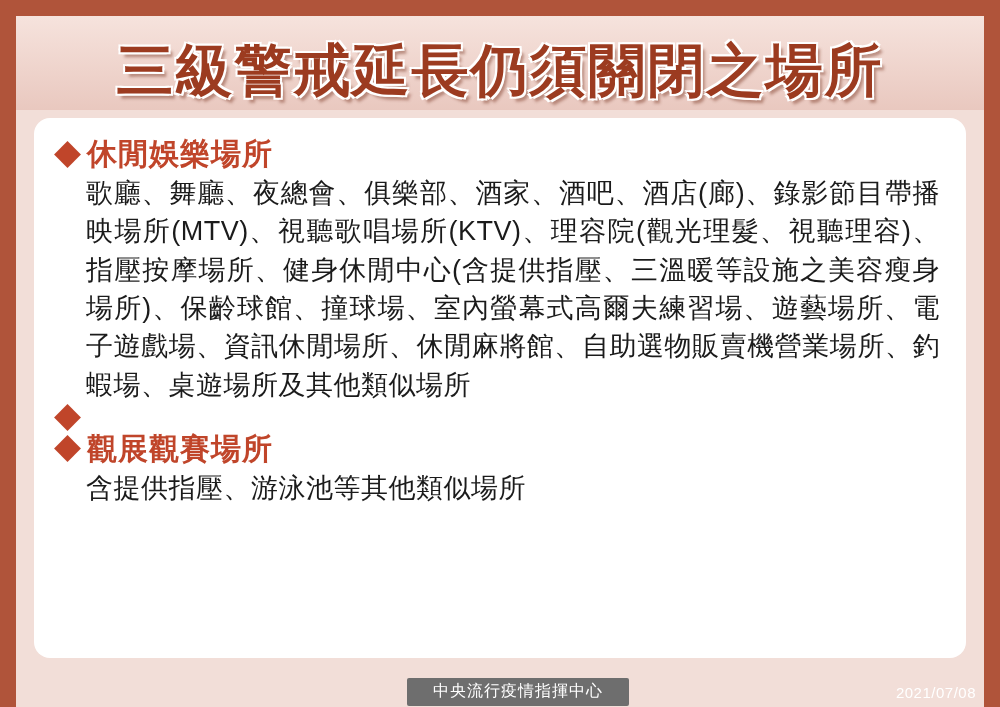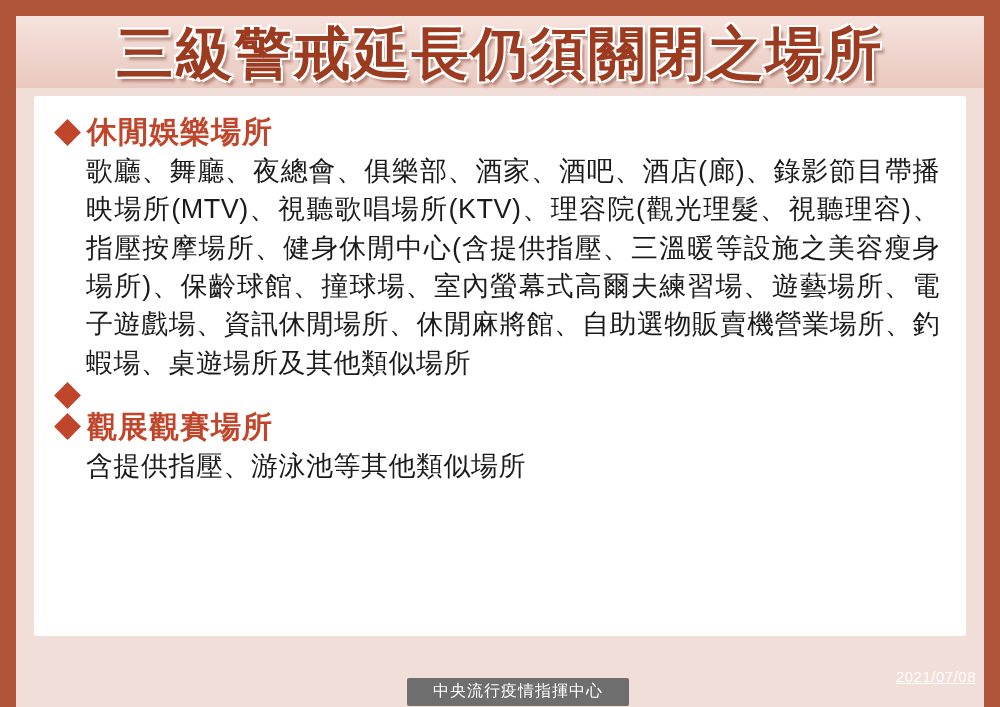--- a/index.html
+++ b/index.html
@@ -30,9 +30,9 @@
     padding: 0;
   }
   .title-bar {
-    height: 72px;
+    height: 94px;
     display: flex;
-    align-items: flex-start;
+    align-items: flex-end;
     justify-content: center;
     background: linear-gradient(180deg, #f6e3dd 0%, #e9c8bf 100%);
   }

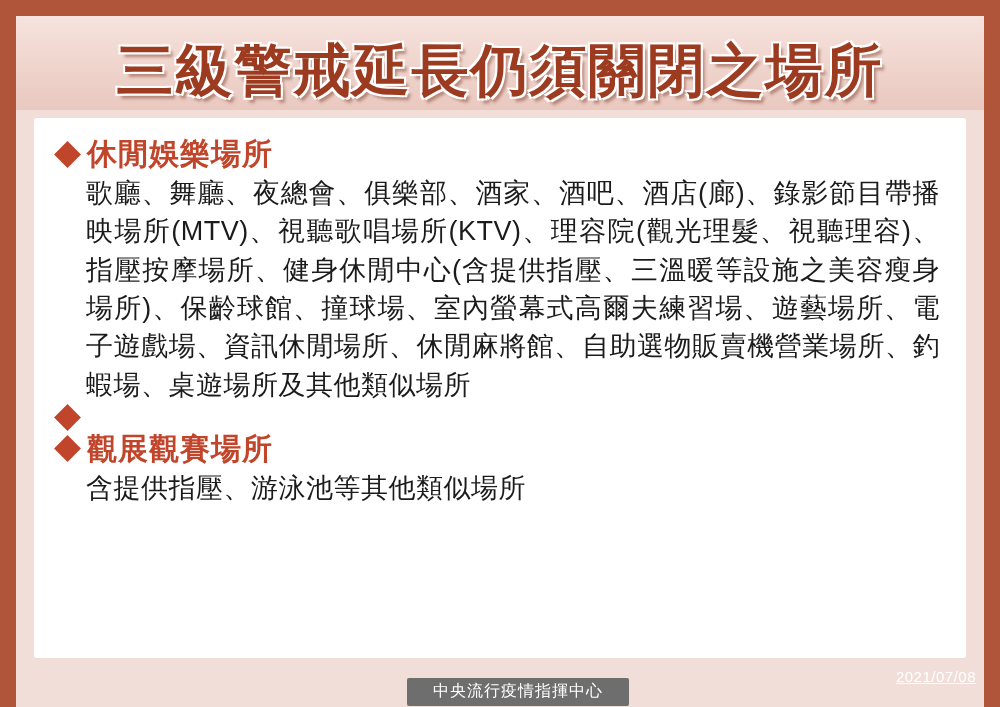--- a/index.html
+++ b/index.html
@@ -54,7 +54,7 @@
   .card {
     margin: 8px 18px 0 18px;
     background: #ffffff;
-    border-radius: 3px;
+    border-radius: 16px;
     box-sizing: border-box;
     padding: 18px 26px 16px 22px;
     height: 540px;

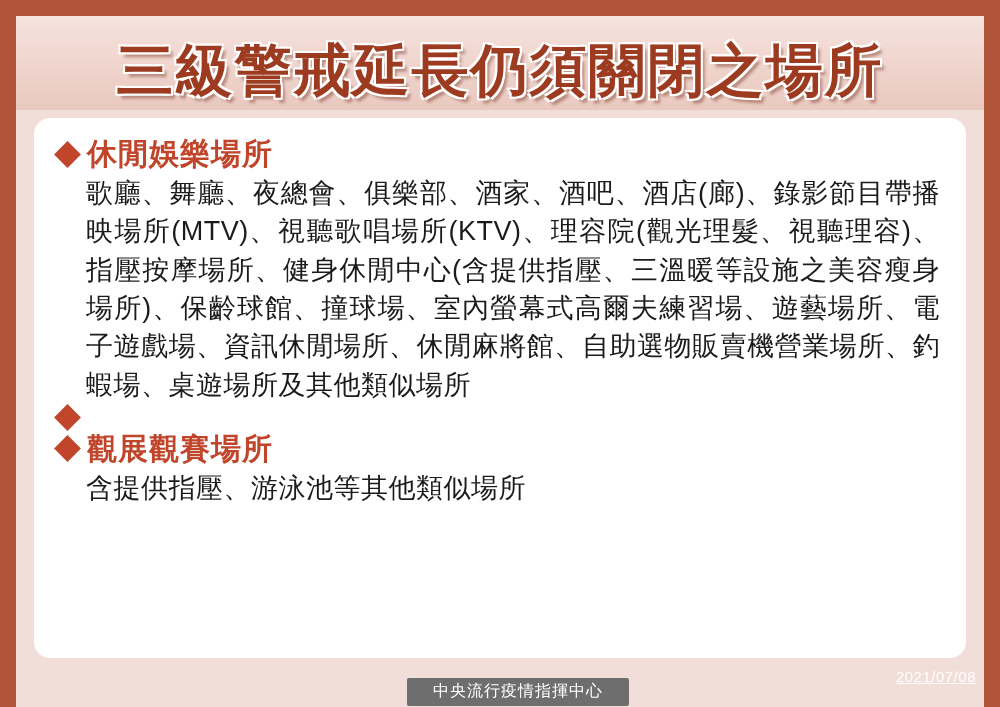--- a/index.html
+++ b/index.html
@@ -117,11 +117,10 @@
   .footer-date {
     position: absolute;
     right: 24px;
-    bottom: 22px;
+    bottom: 6px;
     color: #ffffff;
     font-size: 15px;
     letter-spacing: 0.5px;
-    text-decoration: underline;
   }
 </style>
 </head>

